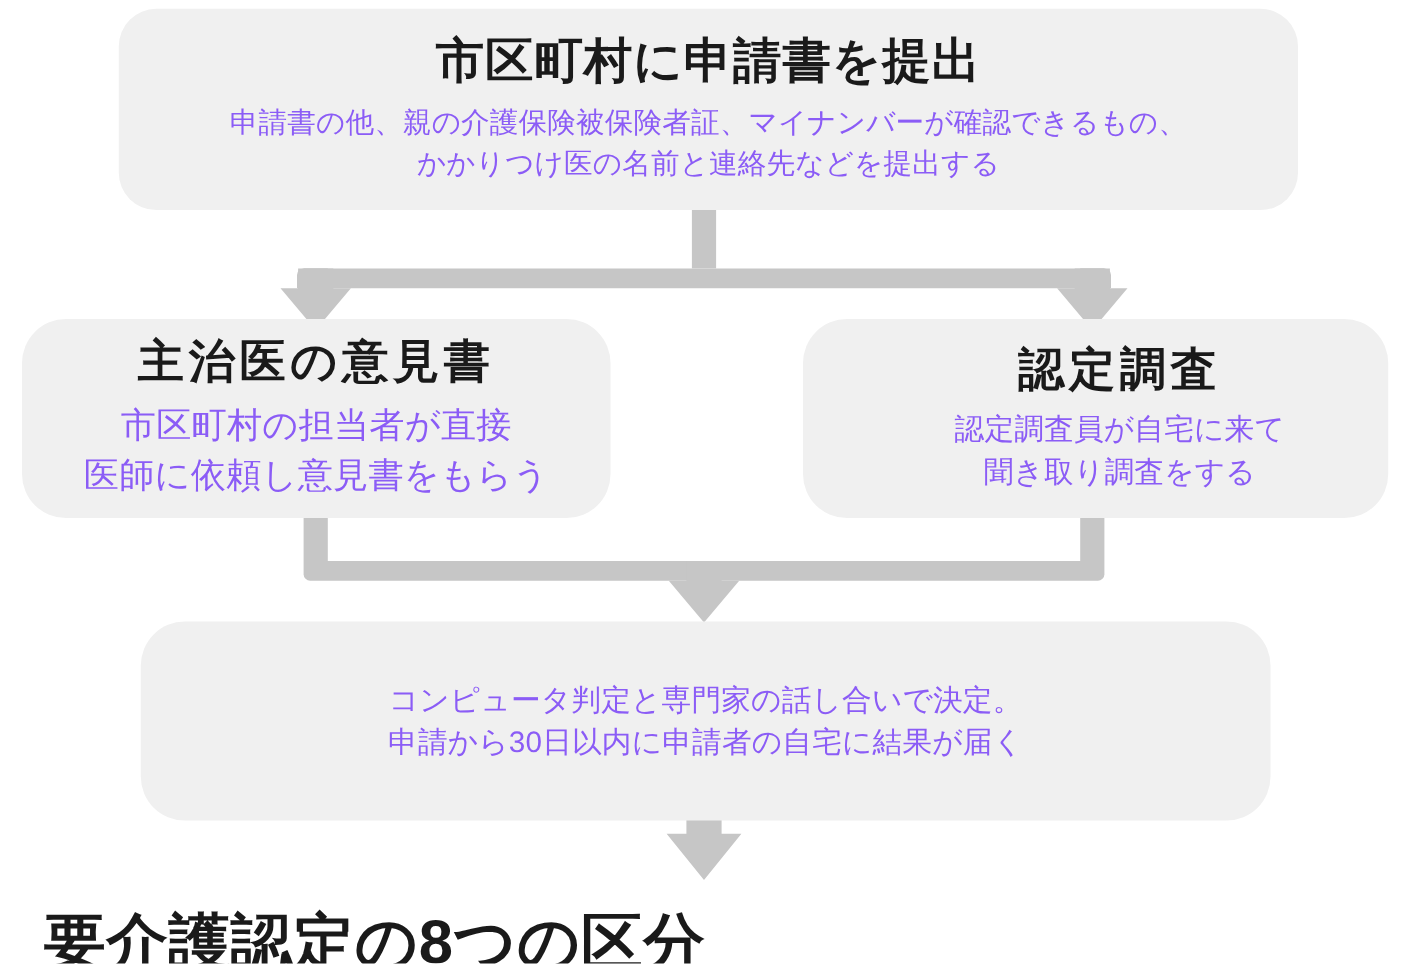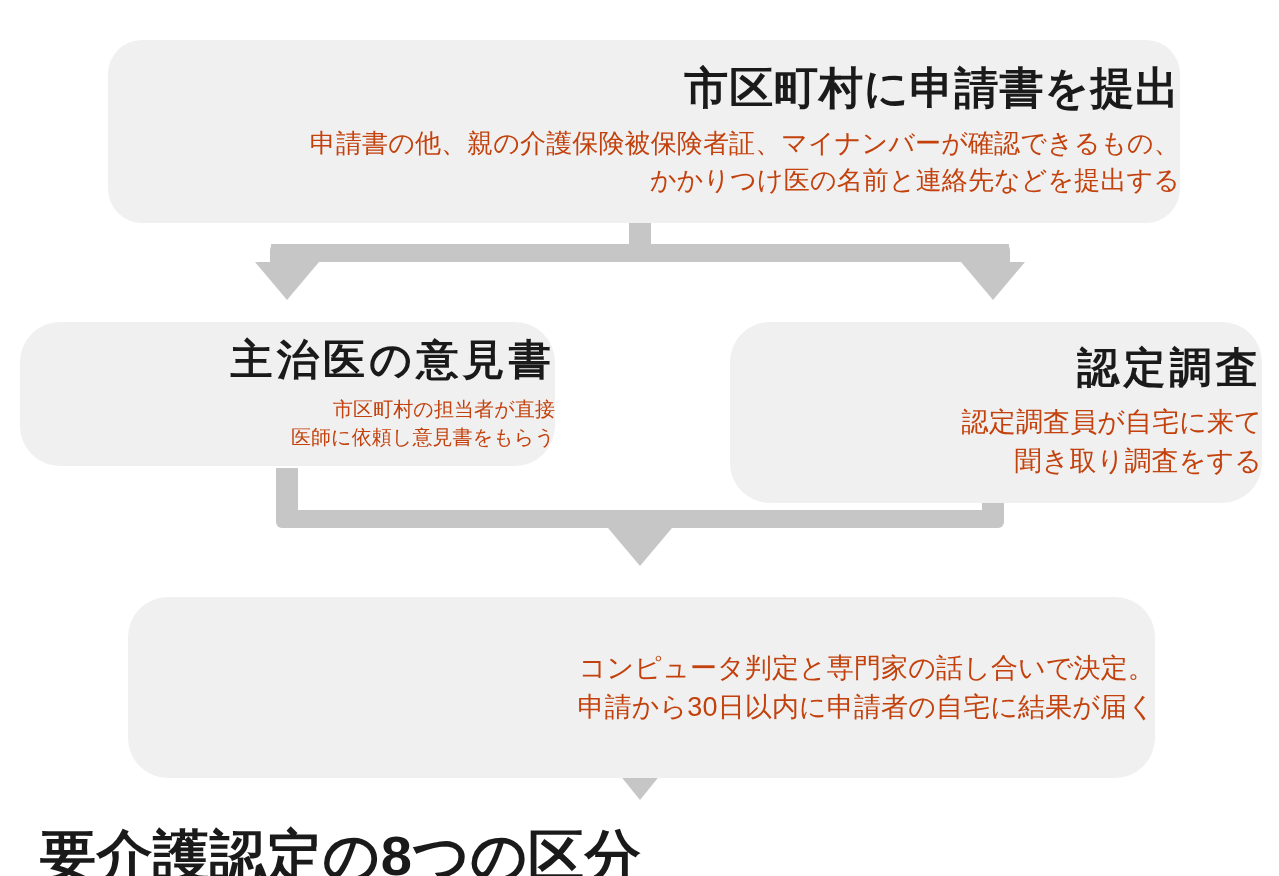--- a/index.html
+++ b/index.html
@@ -29,10 +29,9 @@
     box-sizing: border-box;
     display: flex;
     flex-direction: column;
-    align-items: flex-end;
+    align-items: center;
     justify-content: center;
     text-align: center;
-    margin-top: 32px;
   }
   .box-title {
     font-weight: bold;

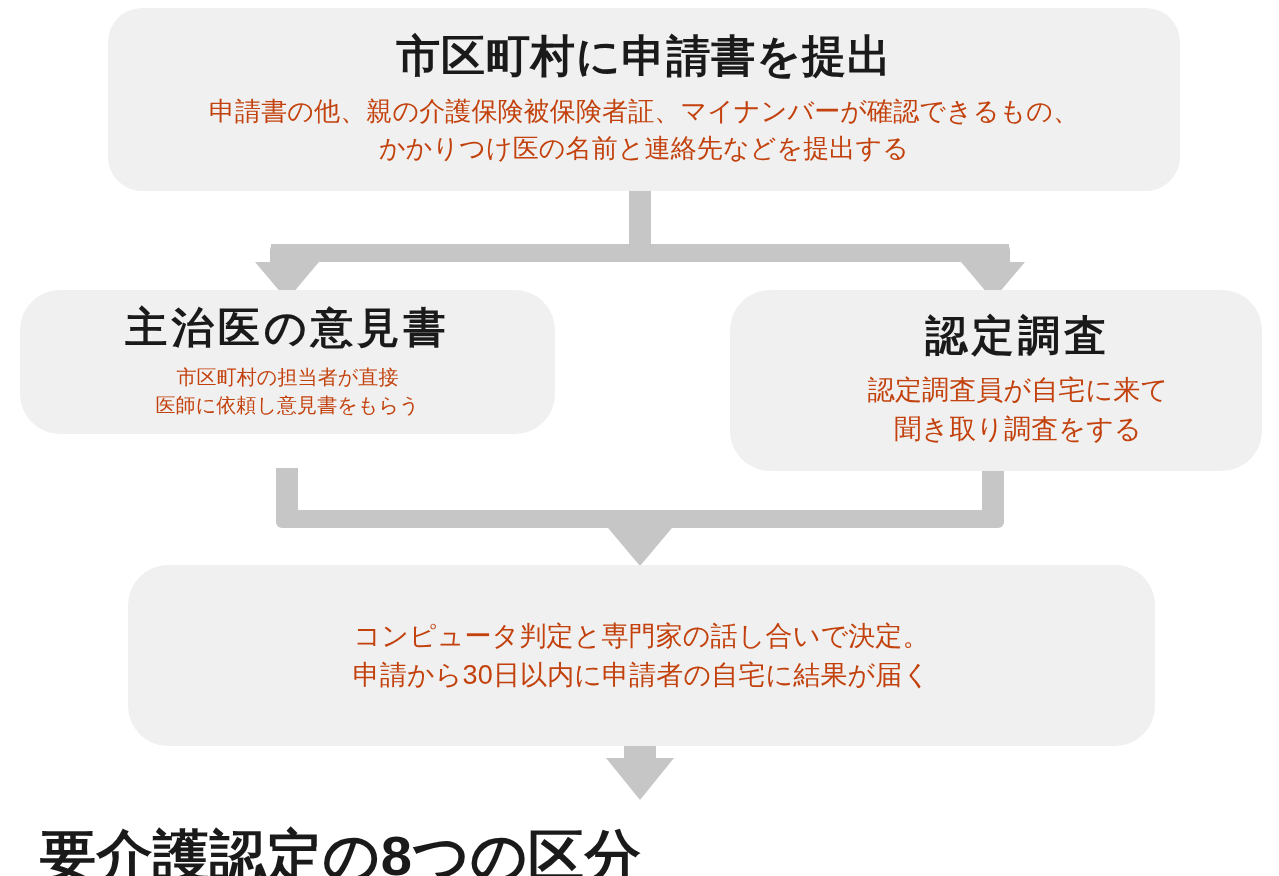--- a/index.html
+++ b/index.html
@@ -41,7 +41,7 @@
     white-space: nowrap;
   }
   .box-body {
-    color: #c2410c;
+    color: #8b5cf6;
     line-height: 1.42;
     letter-spacing: 0.005em;
     white-space: nowrap;

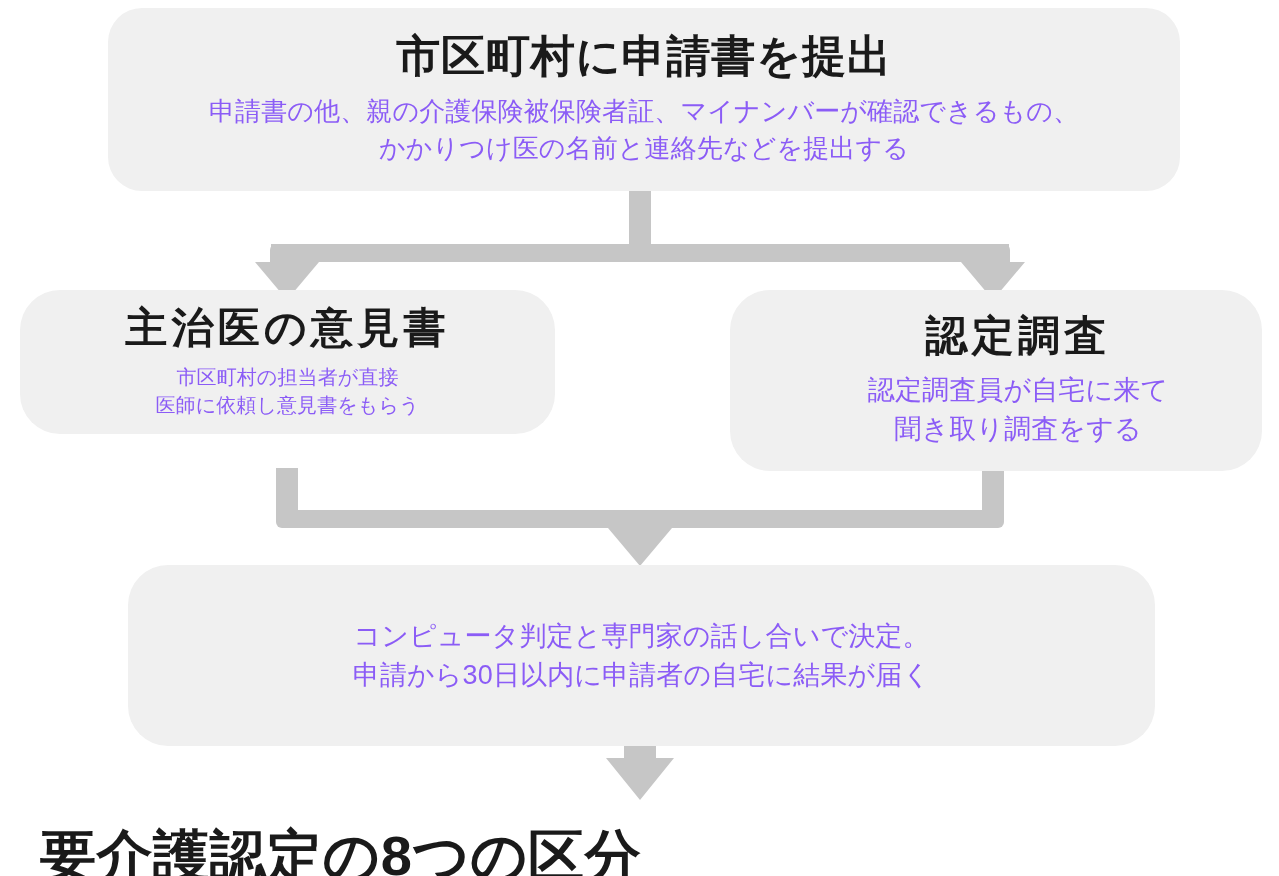--- a/index.html
+++ b/index.html
@@ -59,7 +59,7 @@
   
   #box-opinion {
     left: 20px; top: 290px;
-    width: 535px; height: 144px;
+    width: 535px; height: 181px;
     border-radius: 40px;
   }
   #box-opinion .box-title { font-size: 42px; letter-spacing: 0.10em; margin-bottom: 12px; }

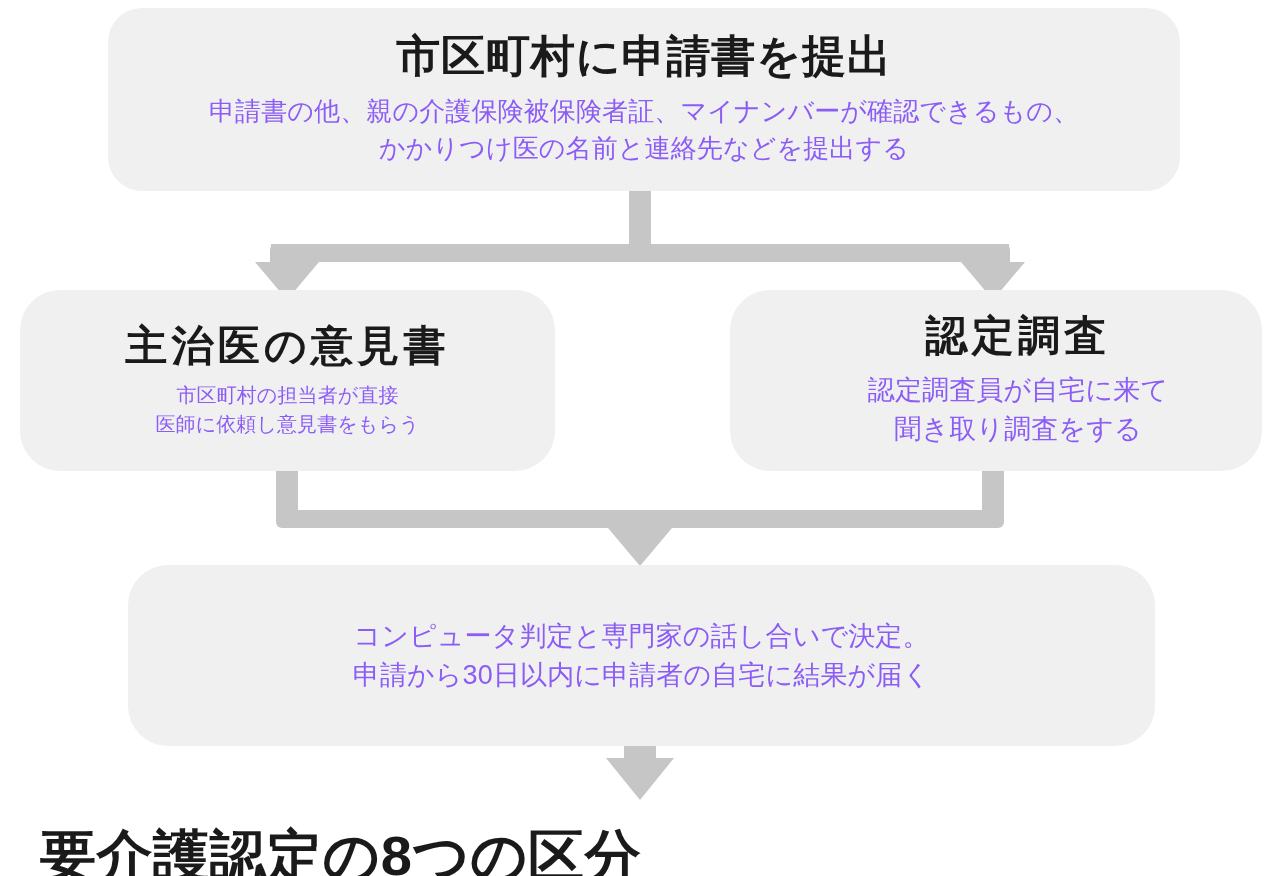--- a/index.html
+++ b/index.html
@@ -63,7 +63,7 @@
     border-radius: 40px;
   }
   #box-opinion .box-title { font-size: 42px; letter-spacing: 0.10em; margin-bottom: 12px; }
-  #box-opinion .box-body  { font-size: 20px; font-family: Liberation Serif, serif; }
+  #box-opinion .box-body  { font-size: 32px; font-family: Liberation Serif, serif; }
 
   
   #box-survey {

